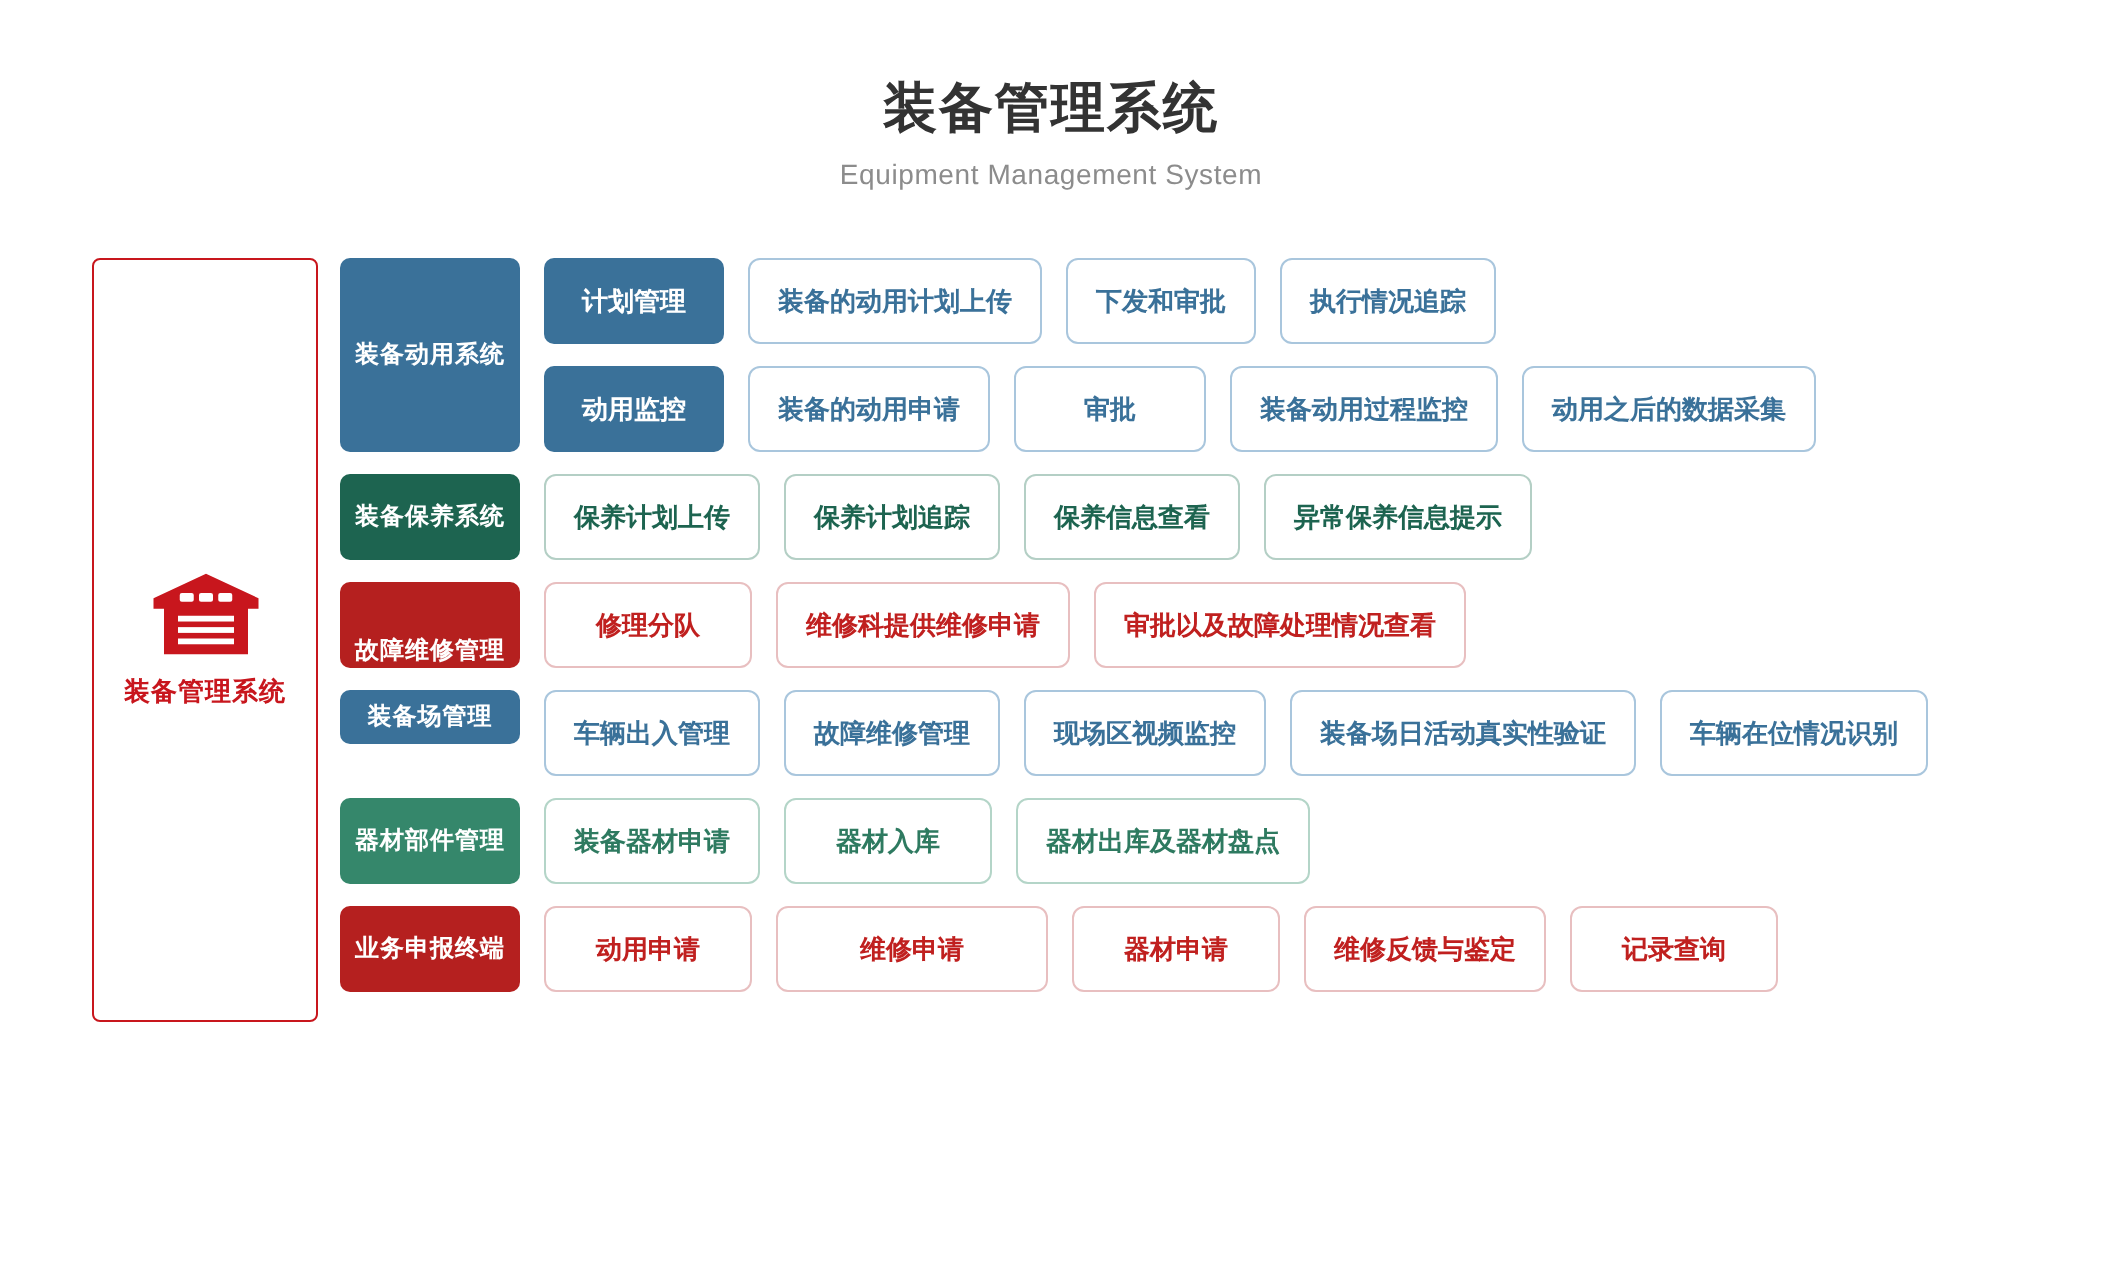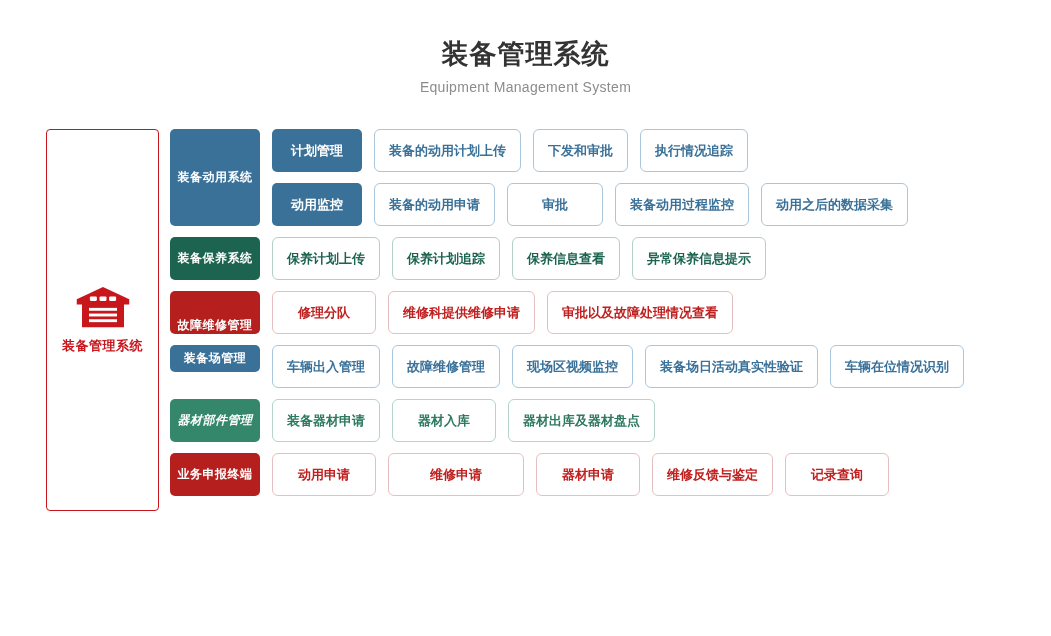--- a/index.html
+++ b/index.html
@@ -163,7 +163,7 @@
   </div>
 
   <div class="row">
-    <div class="cat c-green2" style="height:43px;font-style:italic;">
+    <div class="cat c-green2" style="height:43px;">
       <span>器材部件管理</span>
     </div>
     <div class="single-row">

